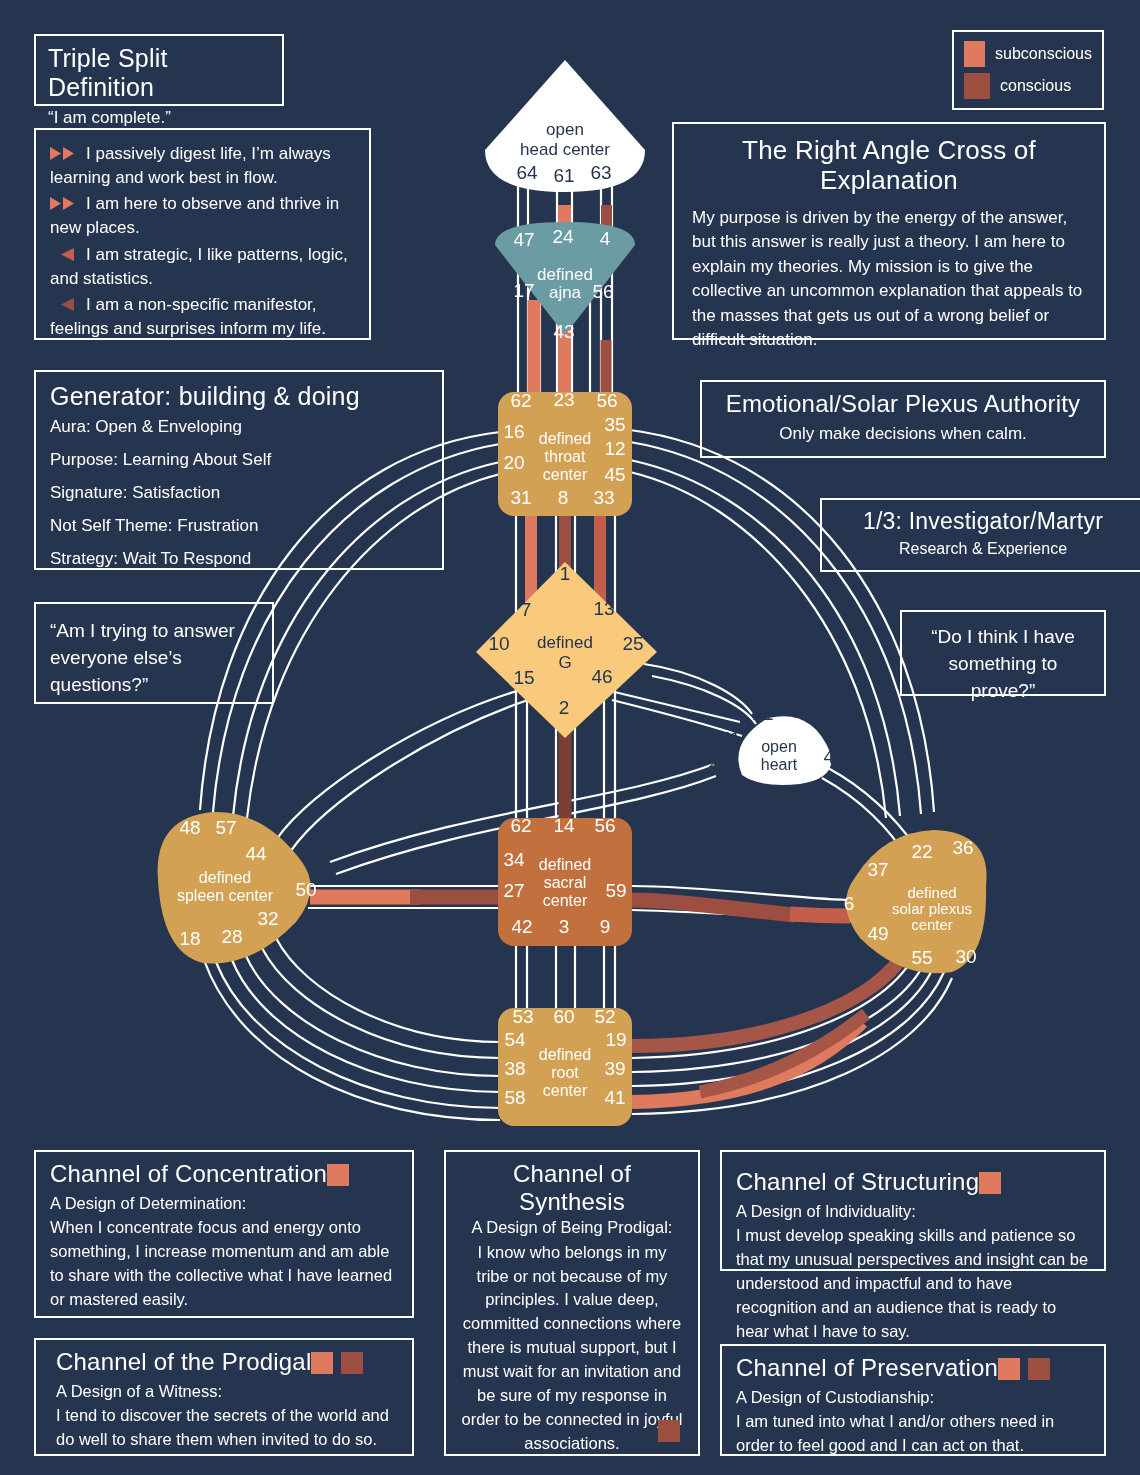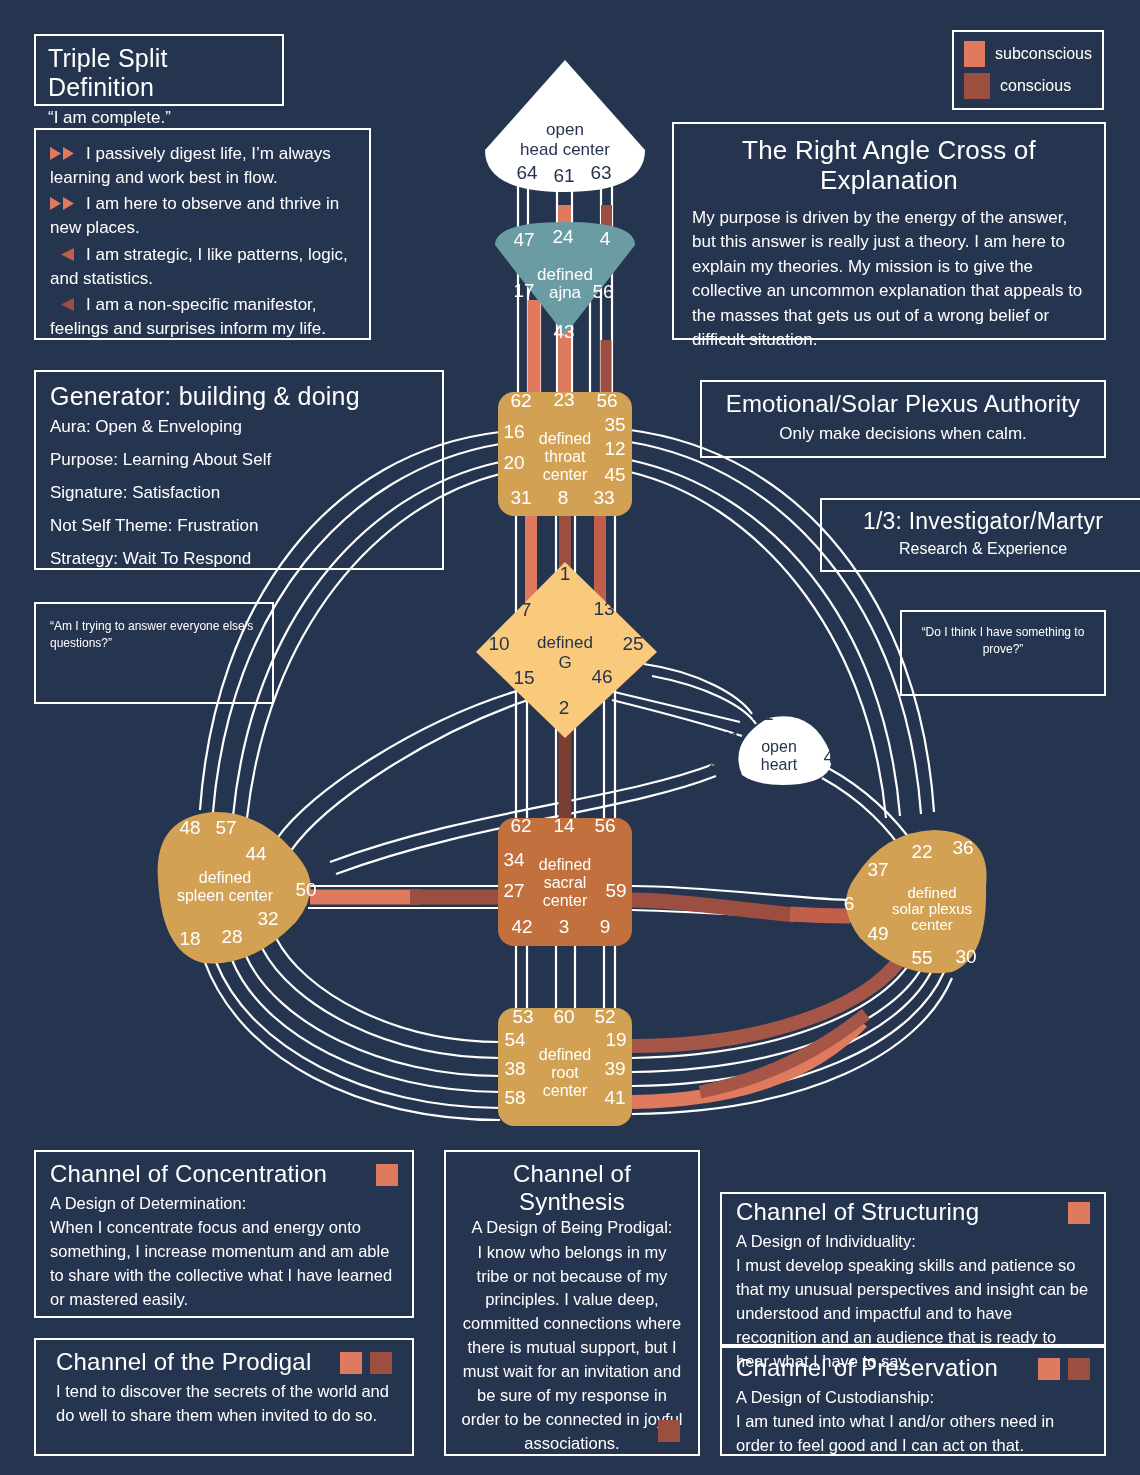--- a/index.html
+++ b/index.html
@@ -25,7 +25,7 @@
     letter-spacing:.2px;
     line-height:1.15;
   }
-  .box p{margin:0;font-size:12px;line-height:1.42;}
+  .box p{margin:0;font-size:19px;line-height:1.42;}
   .quote{font-size:17px;line-height:1.45;}
 
   

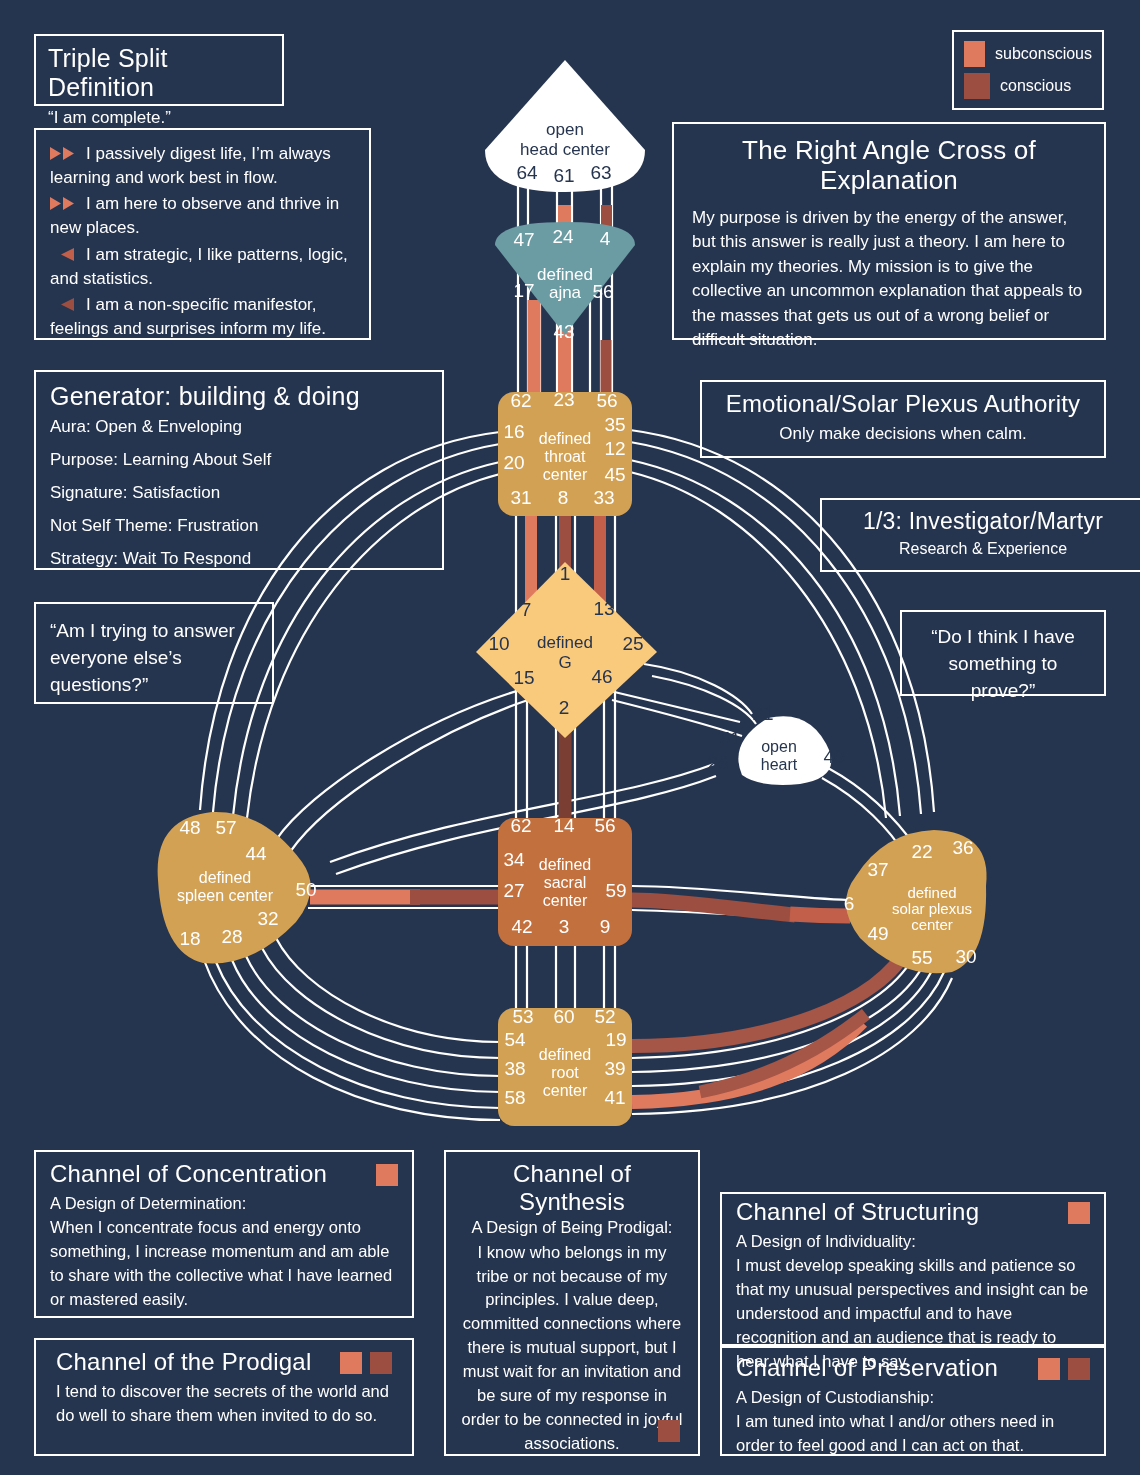--- a/index.html
+++ b/index.html
@@ -74,7 +74,7 @@
   #box-structuring{left:720px;top:1192px;width:386px;height:156px;padding:4px 14px;}
   #box-preservation{left:720px;top:1344px;width:386px;height:112px;padding:8px 14px;}
 
-  .ch-head{display:flex;align-items:flex-start;justify-content:space-between;}
+  .ch-head{display:flex;align-items:flex-start;}
   .ch-head h2{font-size:24px;}
   .ch-sw{display:flex;gap:8px;margin-top:4px;}
   .ch-sw i{width:22px;height:22px;display:block;}

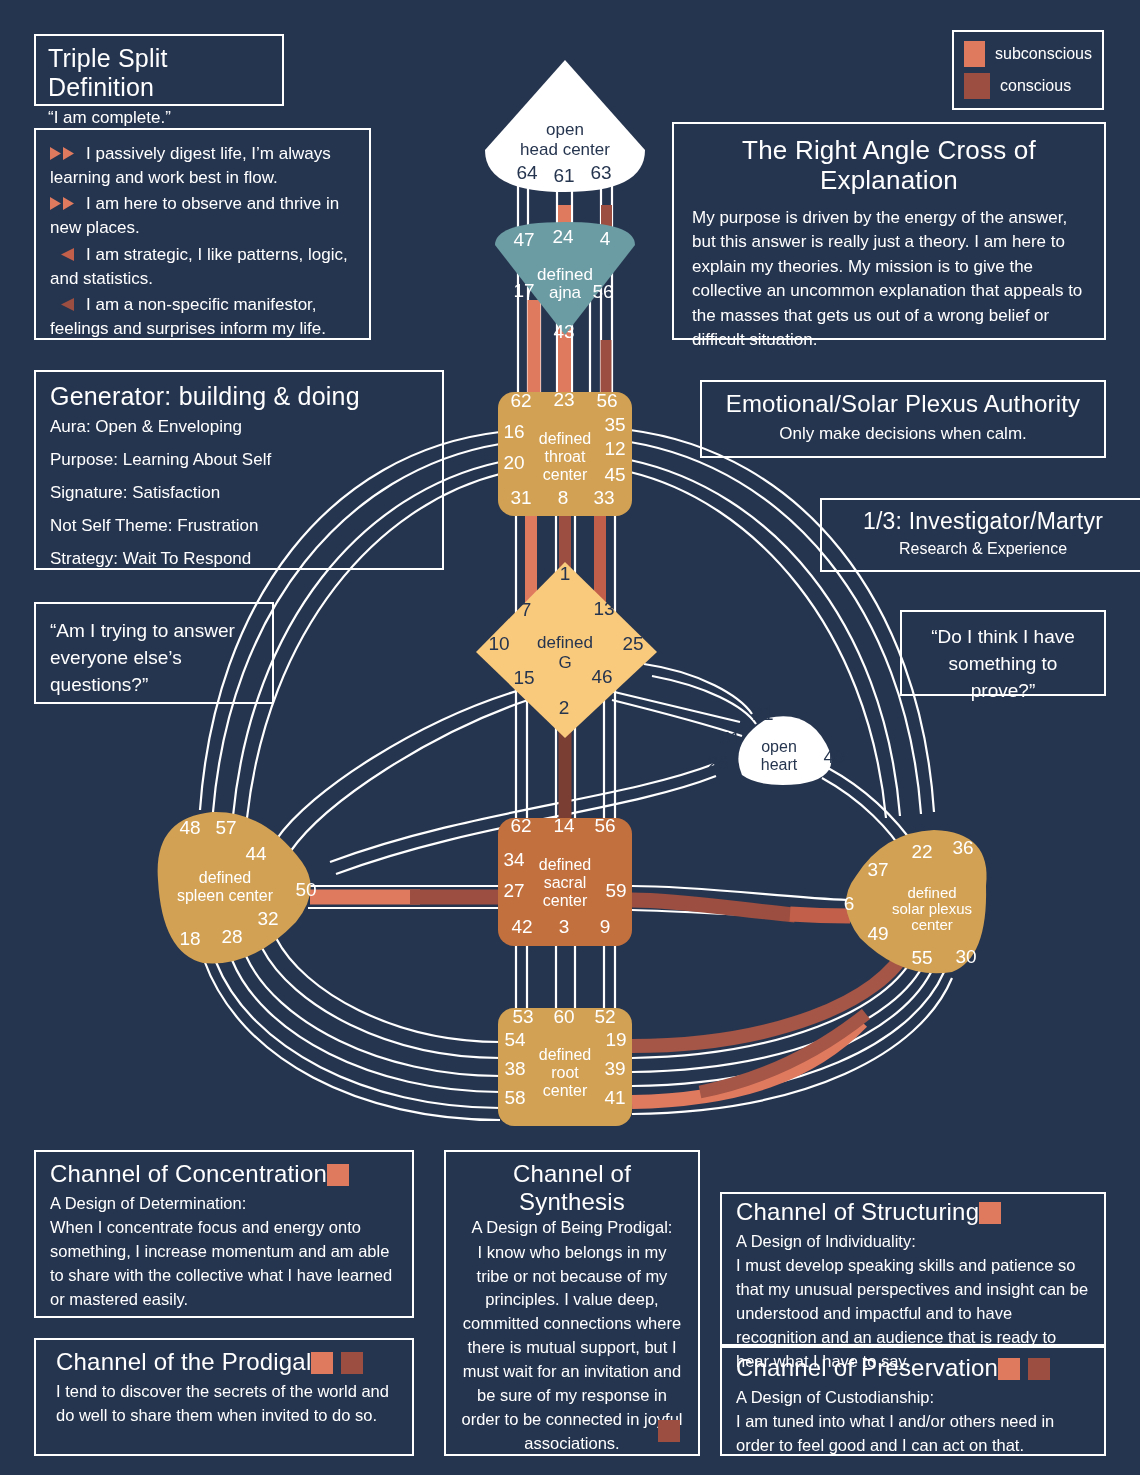--- a/index.html
+++ b/index.html
@@ -71,7 +71,7 @@
   #box-concentration{left:34px;top:1150px;width:380px;height:168px;padding:8px 14px;}
   #box-prodigal{left:34px;top:1338px;width:380px;height:118px;padding:8px 20px;}
   #box-synthesis{left:444px;top:1150px;width:256px;height:306px;padding:8px 14px;text-align:center;}
-  #box-structuring{left:720px;top:1192px;width:386px;height:156px;padding:4px 14px;}
+  #box-structuring{left:720px;top:1150px;width:386px;height:121px;padding:16px 14px;}
   #box-preservation{left:720px;top:1344px;width:386px;height:112px;padding:8px 14px;}
 
   .ch-head{display:flex;align-items:flex-start;}

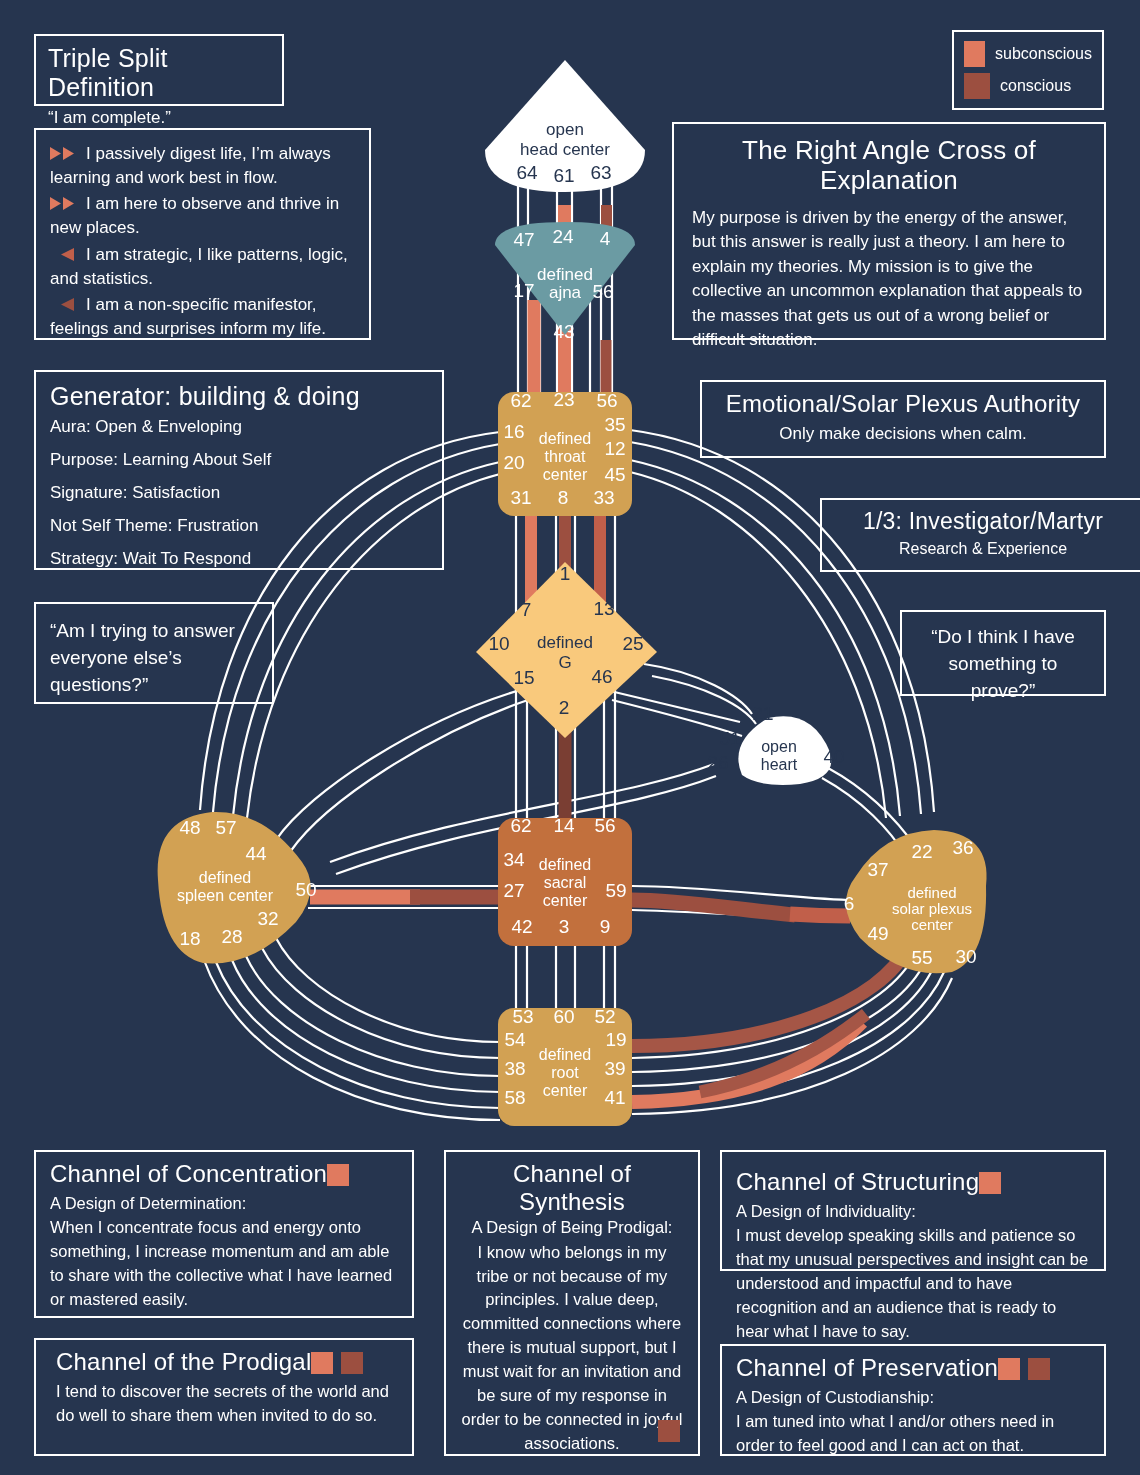--- a/index.html
+++ b/index.html
@@ -443,6 +443,7 @@
       <i style="background:#9c4f40"></i>
     </div>
   </div>
+  <p class="sub">A Design of a Witness:</p>
   <p class="body">I tend to discover the secrets of the world and do well to share them when invited to do so.</p>
 </div>
 

